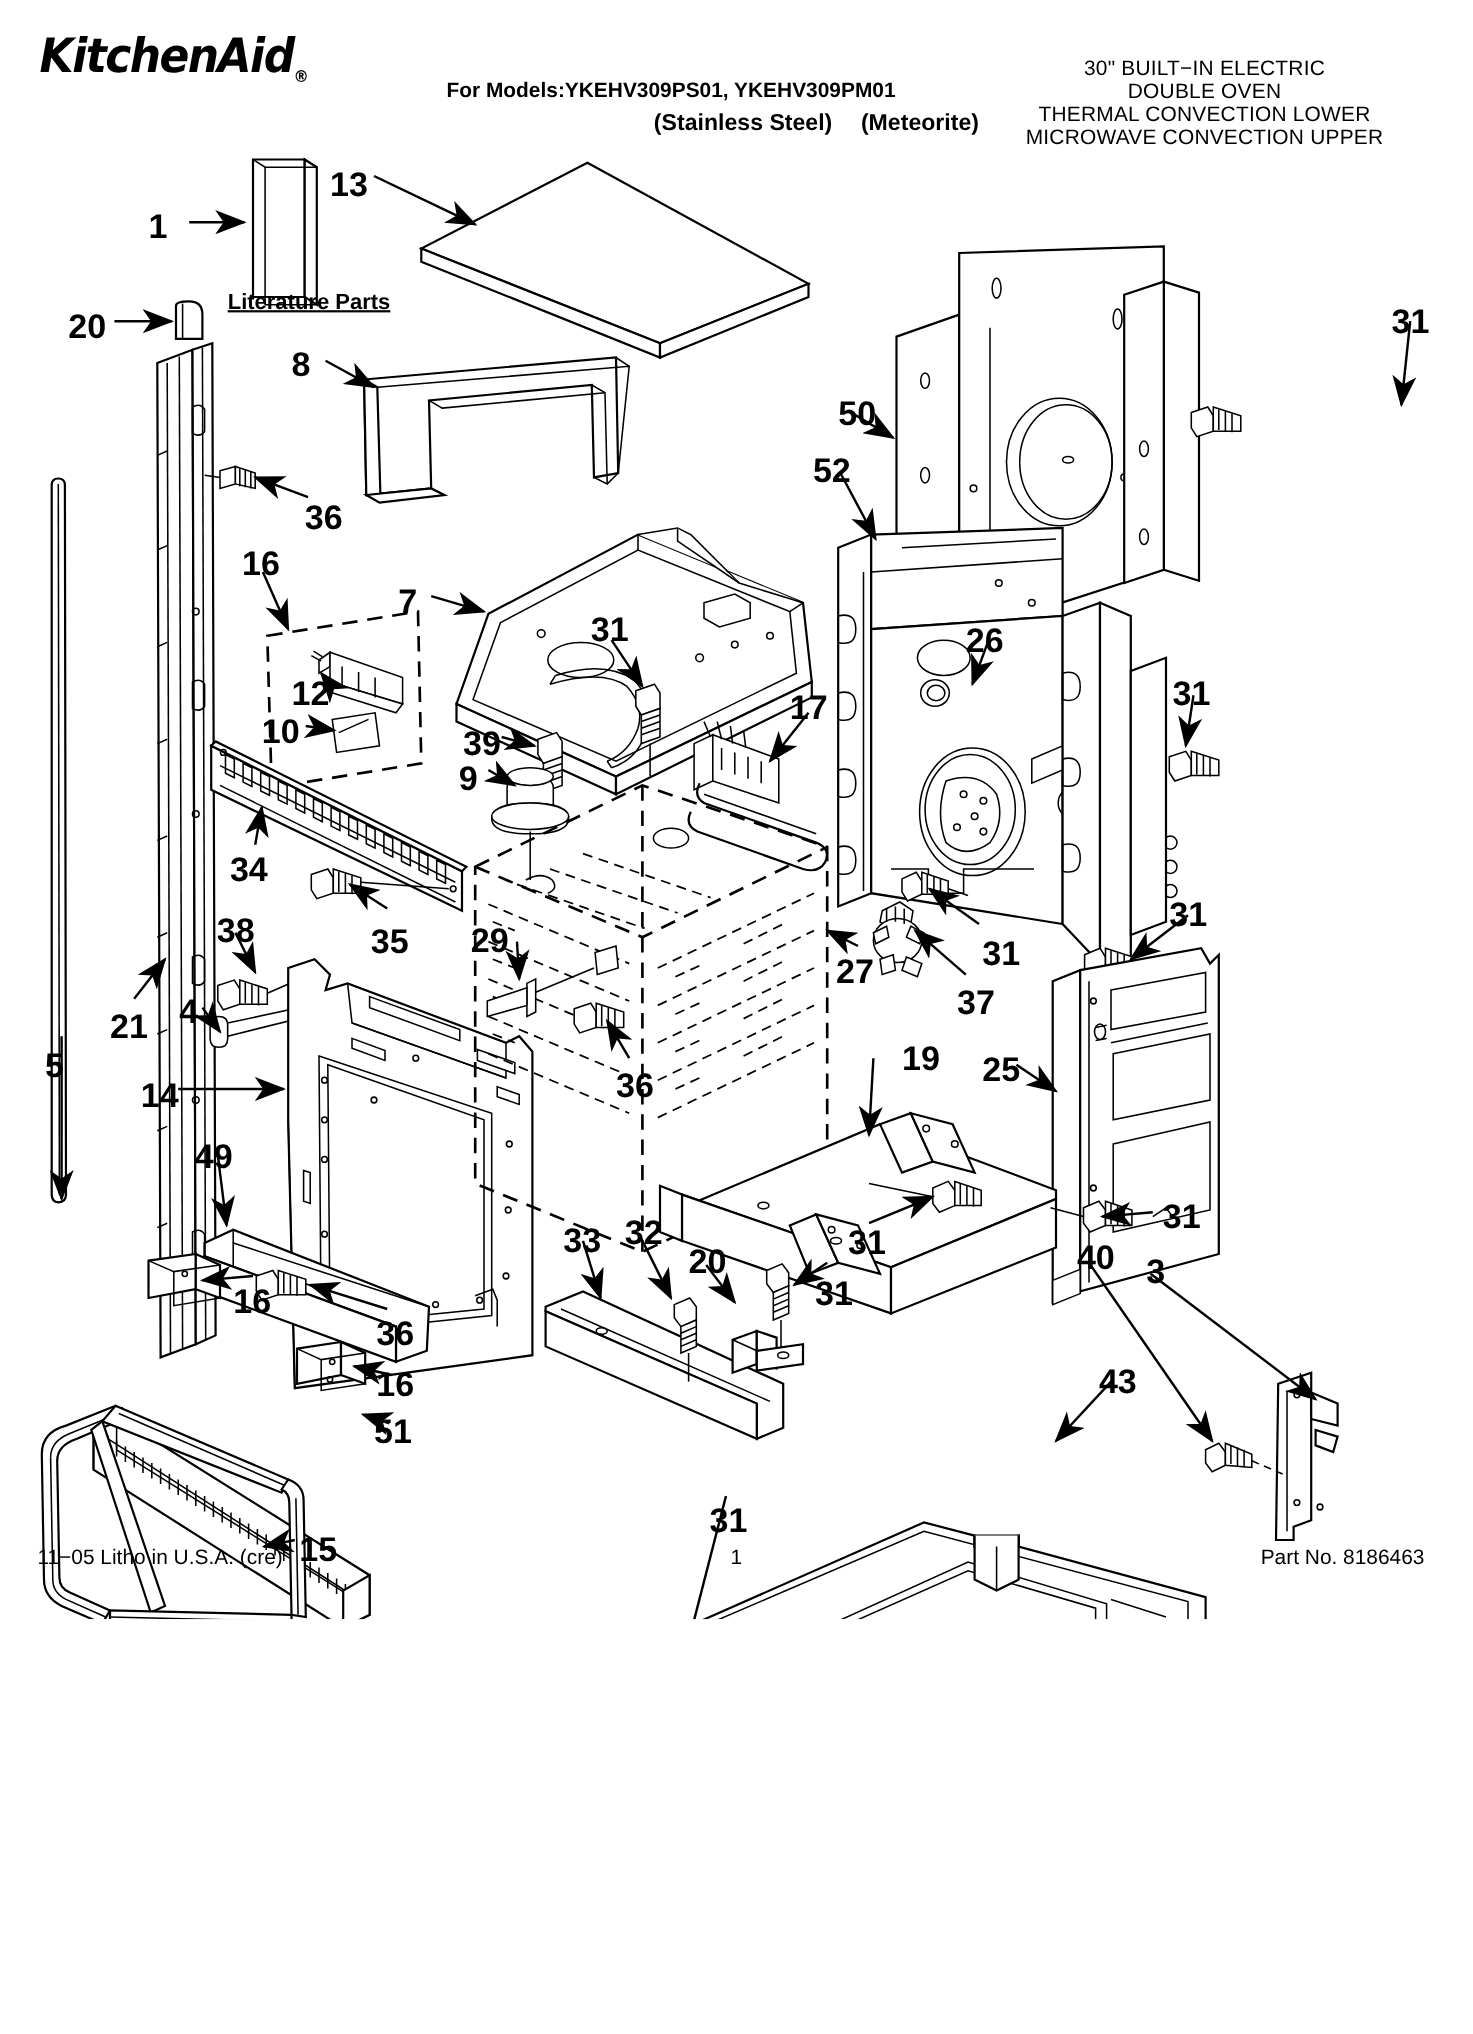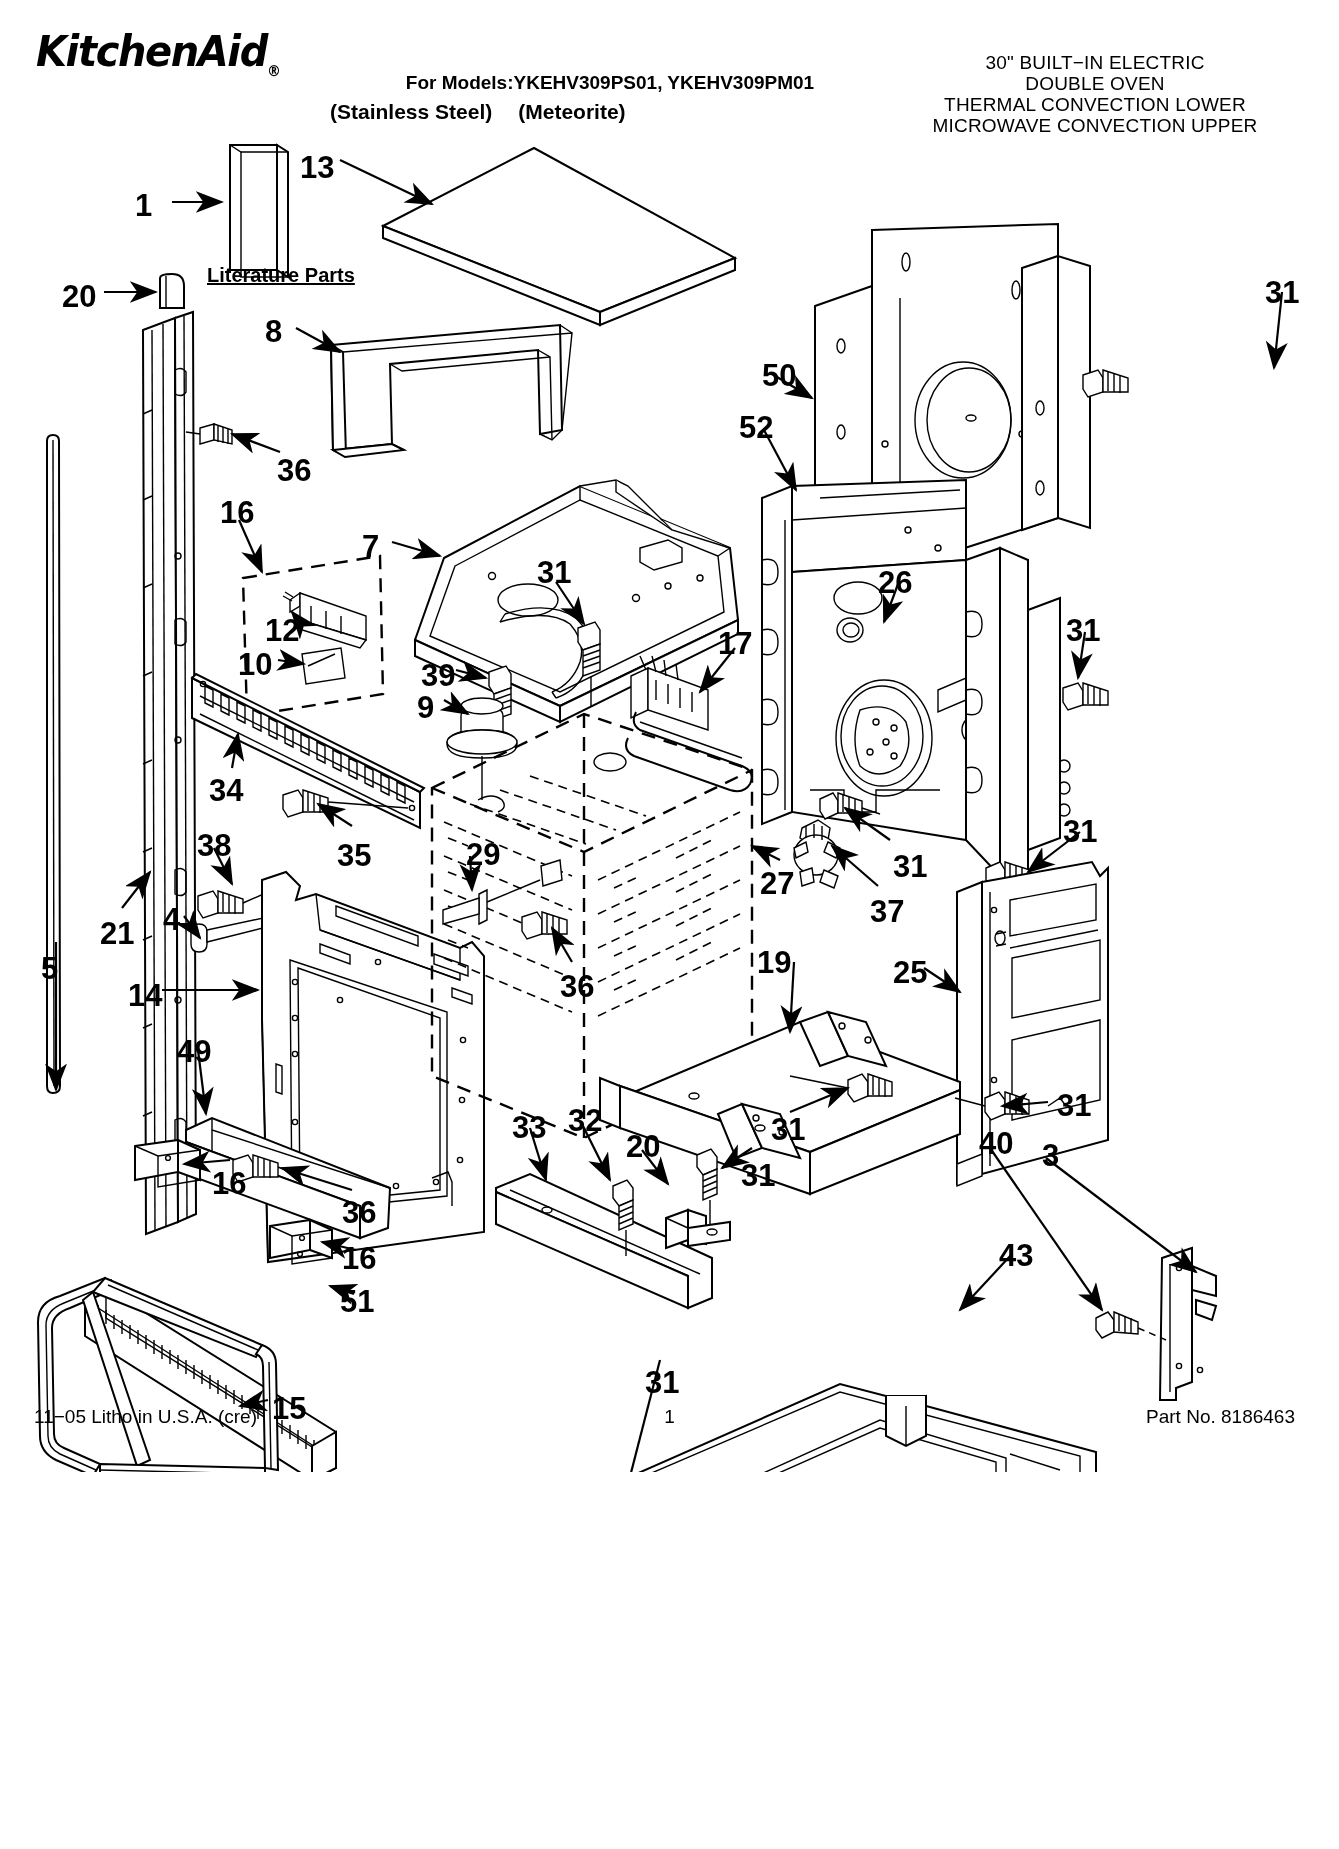--- a/index.html
+++ b/index.html
@@ -15,7 +15,7 @@
          font-weight:bold;font-size:38px;letter-spacing:.5px;}
   .models{position:absolute;left:330px;top:72px;width:560px;text-align:center;
           font-weight:bold;font-size:19px;}
-  .variant-row{position:absolute;left:330px;top:100px;width:560px;text-align:left;
+  .variant-row{position:absolute;left:330px;top:100px;width:560px;text-align:right;
                font-weight:bold;font-size:21px;}
   .variant-row span{display:inline-block;}
   .v1{margin-right:26px;}

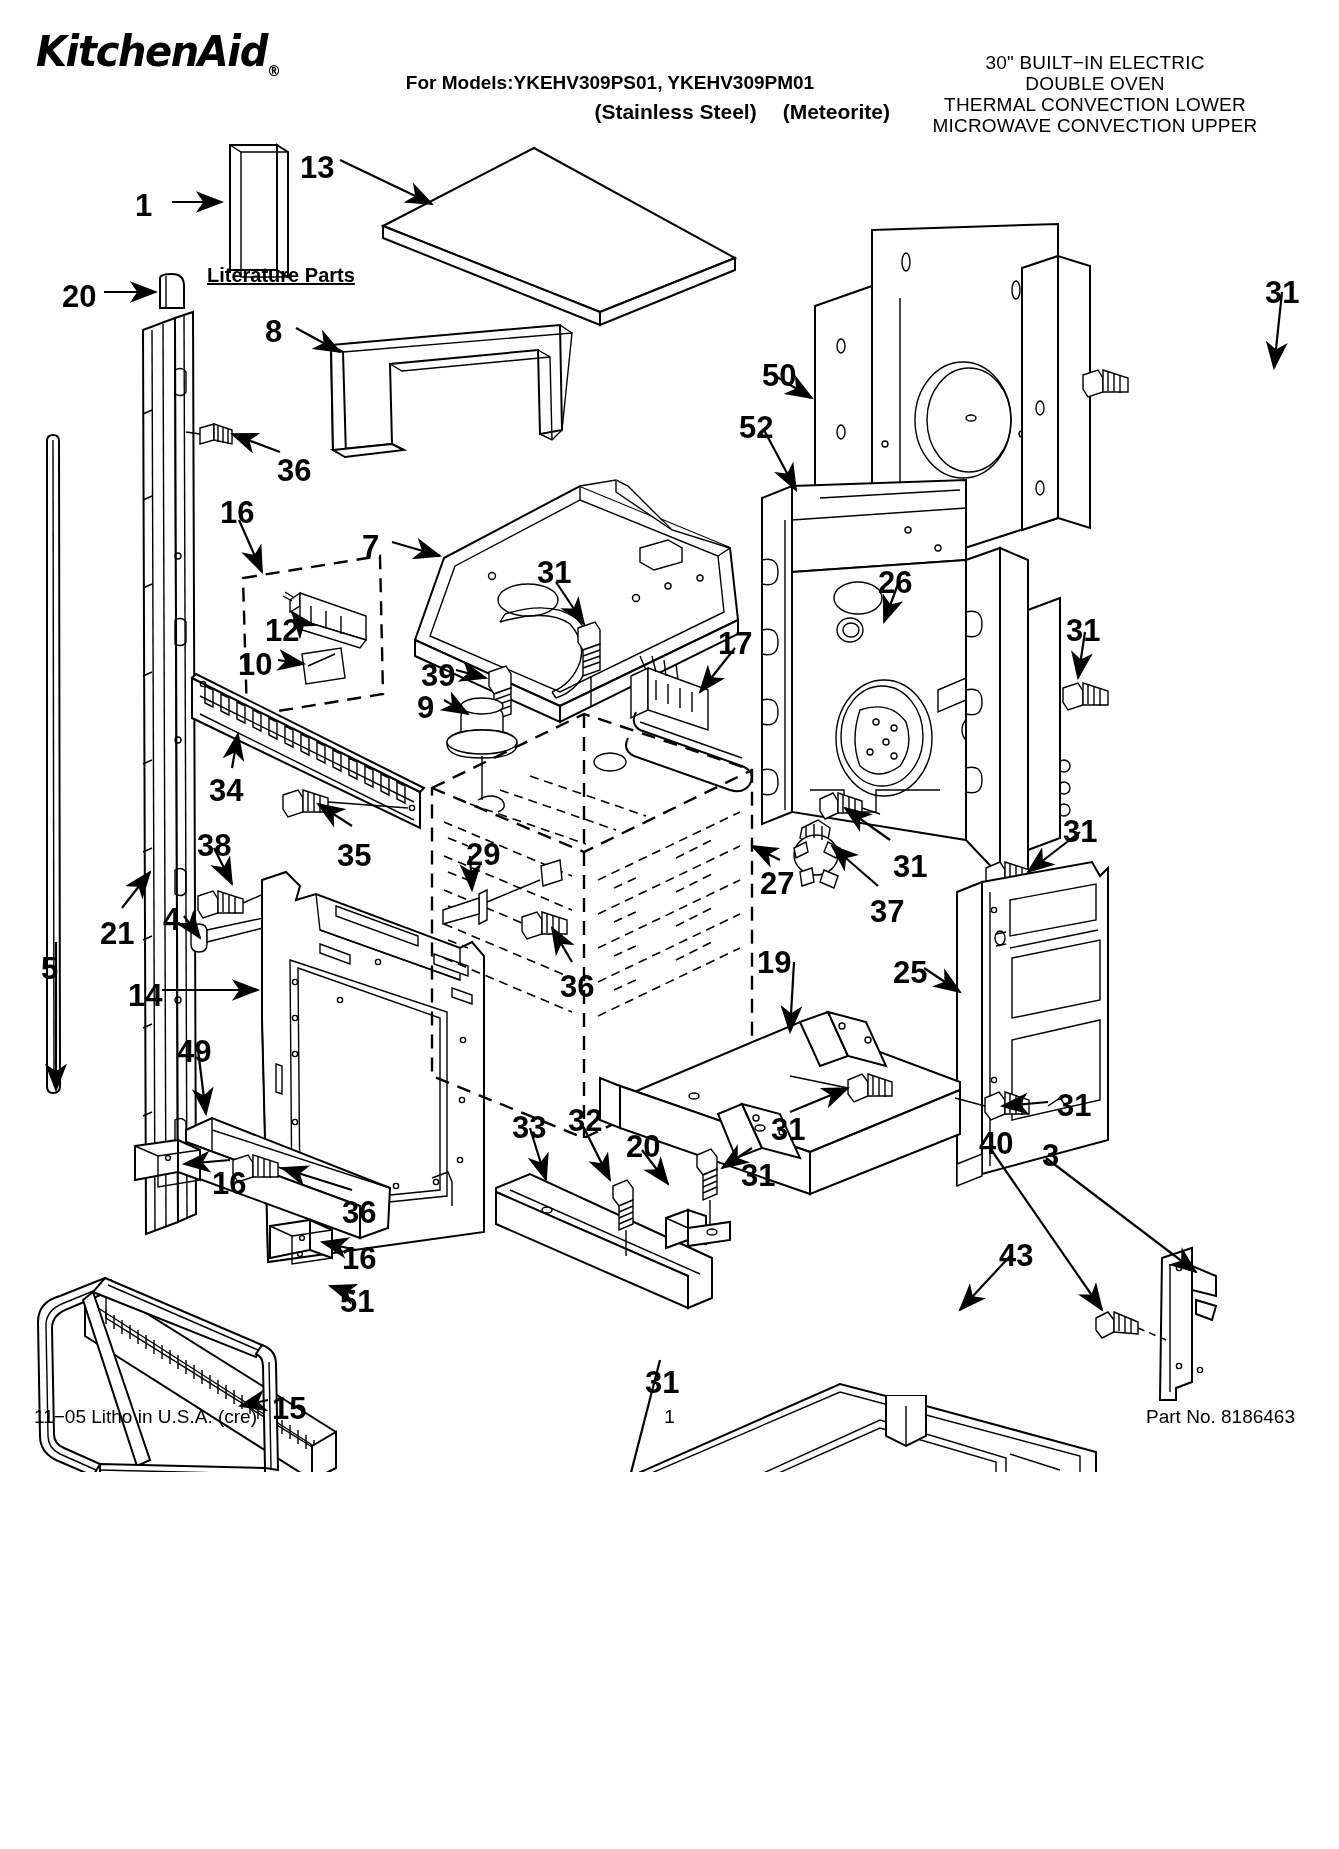--- a/index.html
+++ b/index.html
@@ -693,7 +693,7 @@
   <span class="cn" style="left:163px;top:904px;">4</span>
   <span class="cn" style="left:100px;top:918px;">21</span>
   <span class="cn" style="left:41px;top:953px;">5</span>
-  <span class="cn" style="left:466px;top:839px;">29</span>
+  <span class="cn" style="left:428px;top:839px;">29</span>
   <span class="cn" style="left:760px;top:868px;">27</span>
   <span class="cn" style="left:893px;top:851px;">31</span>
   <span class="cn" style="left:870px;top:896px;">37</span>

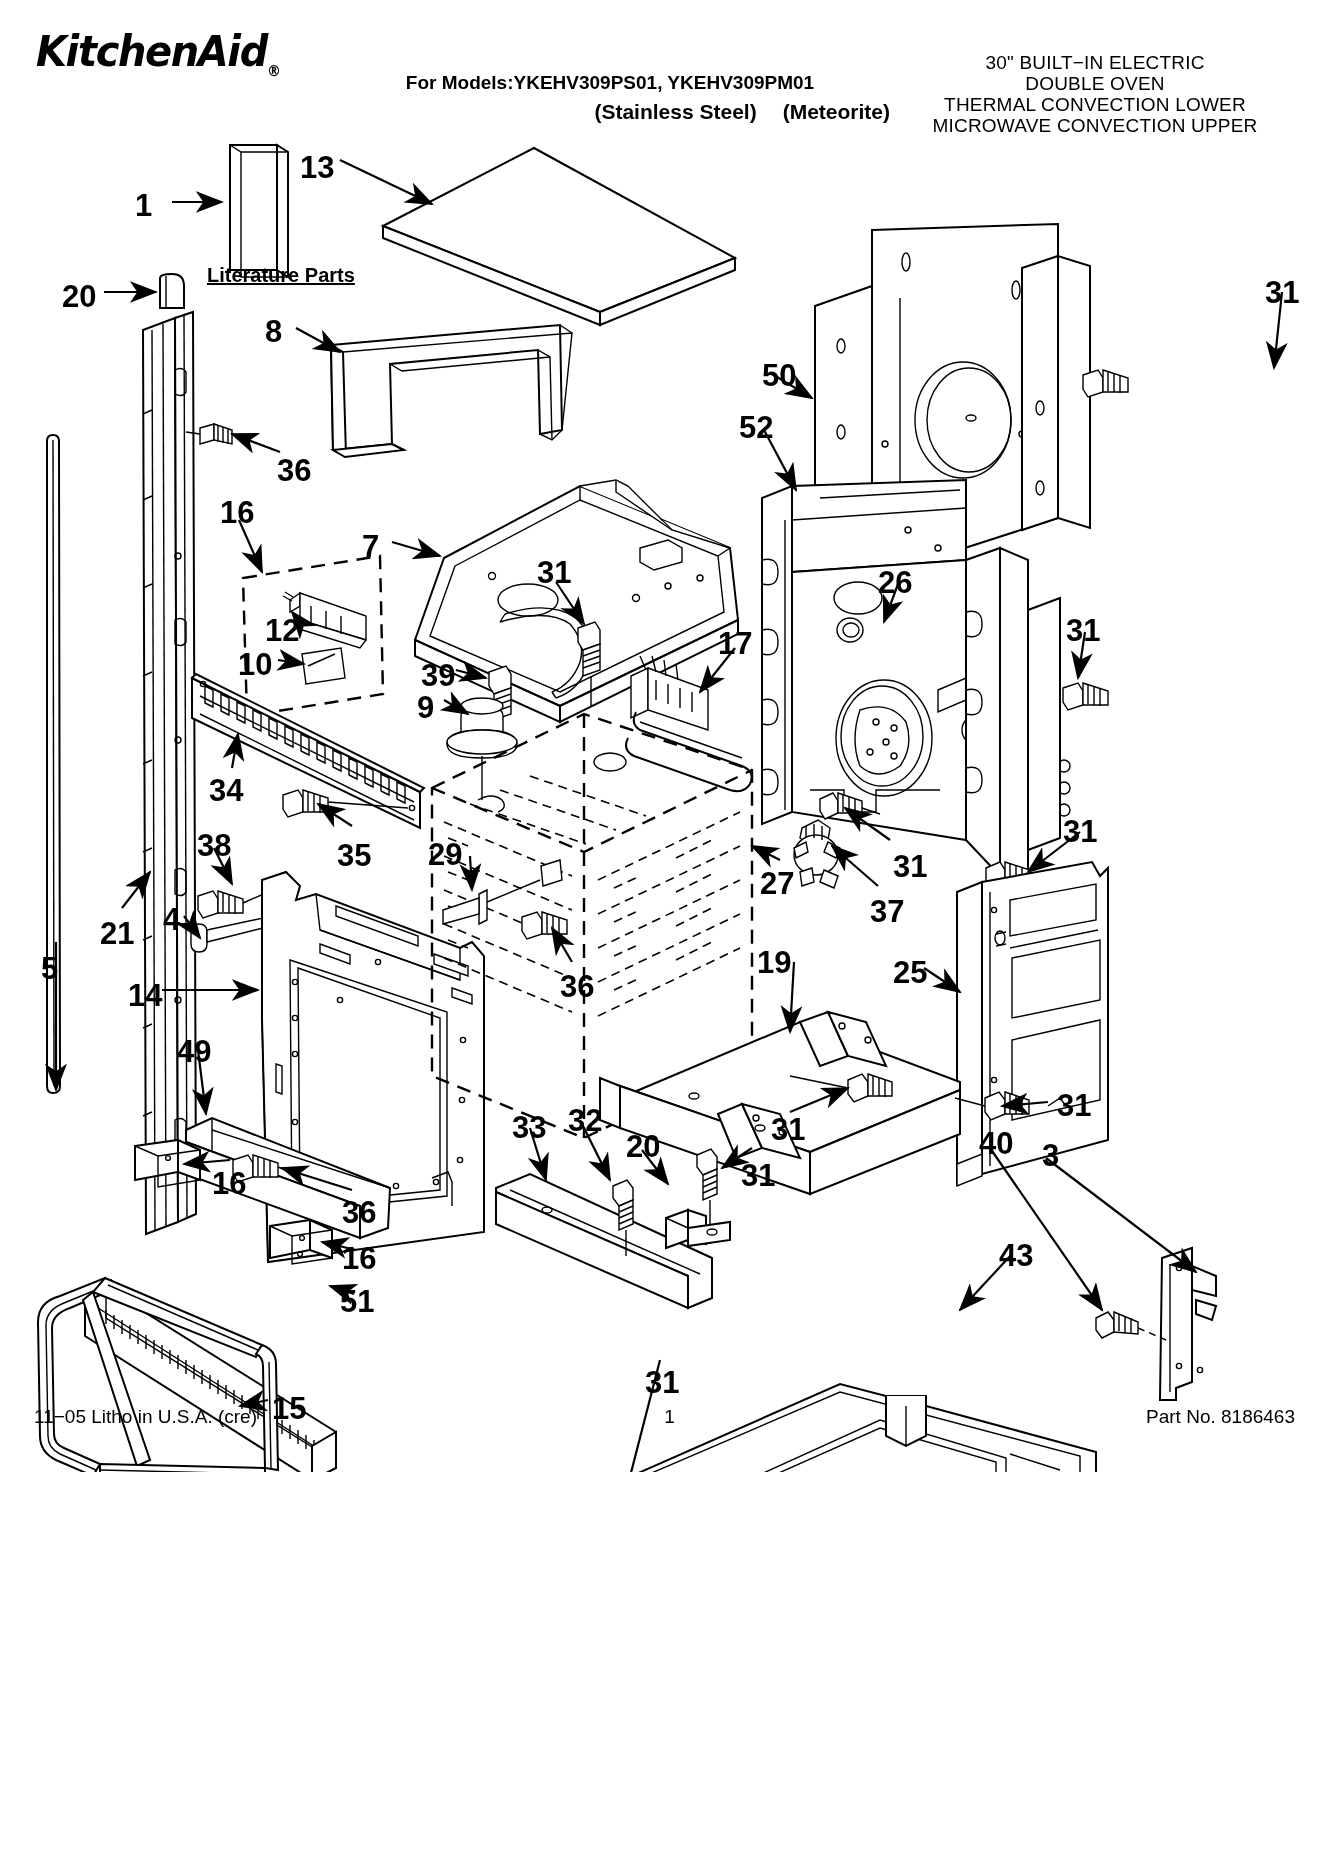--- a/index.html
+++ b/index.html
@@ -700,7 +700,7 @@
   <span class="cn" style="left:1063px;top:816px;">31</span>
   <span class="cn" style="left:560px;top:971px;">36</span>
   <span class="cn" style="left:128px;top:980px;">14</span>
-  <span class="cn" style="left:757px;top:947px;">19</span>
+  <span class="cn" style="left:820px;top:947px;">19</span>
   <span class="cn" style="left:893px;top:957px;">25</span>
   <span class="cn" style="left:177px;top:1036px;">49</span>
   <span class="cn" style="left:771px;top:1114px;">31</span>

